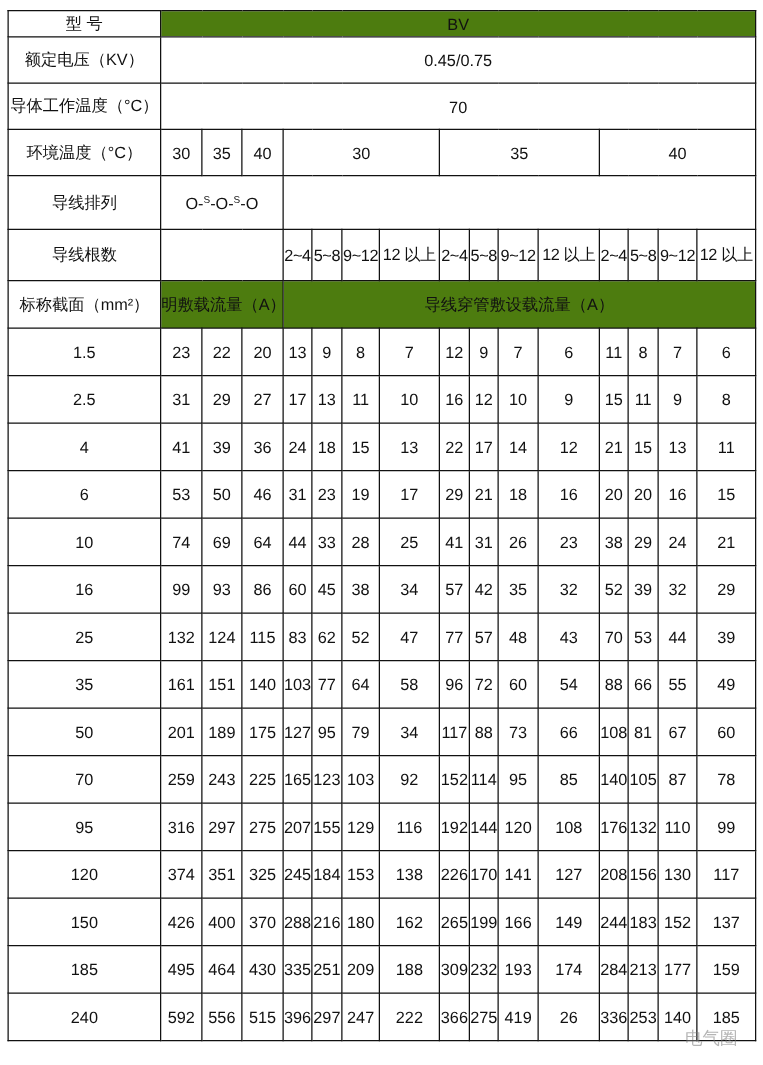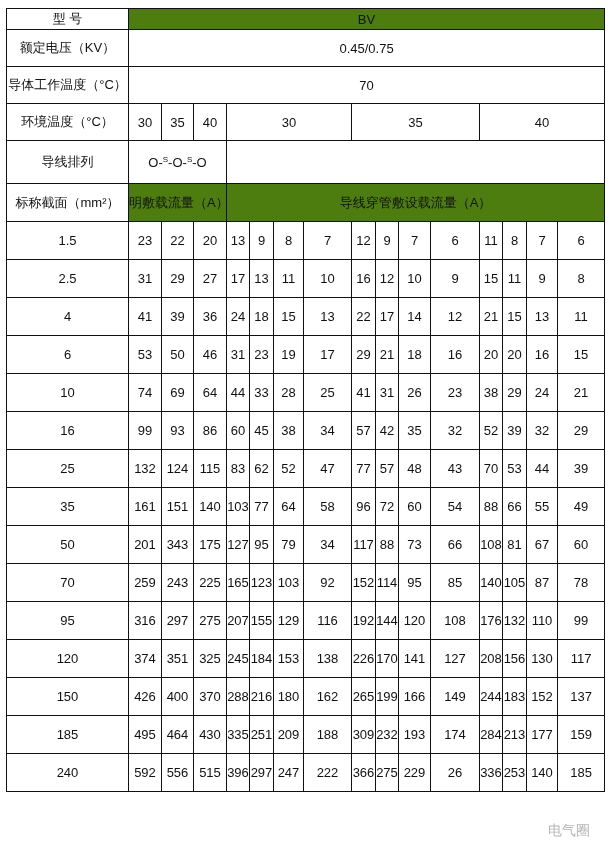--- a/index.html
+++ b/index.html
@@ -71,6 +71,22 @@
       <td colspan="3"><span>O-</span><sup>S</sup><span>-O-</span><sup>S</sup><span>-O</span></td>
       <td colspan="12"></td>
     </tr>
+    <tr class="r-cnt">
+      <td class="lbl">导线根数</td>
+      <td colspan="3"></td>
+      <td class="hdr-small">2~4</td>
+      <td class="hdr-small">5~8</td>
+      <td class="hdr-small">9~12</td>
+      <td class="hdr-small">12 以上</td>
+      <td class="hdr-small">2~4</td>
+      <td class="hdr-small">5~8</td>
+      <td class="hdr-small">9~12</td>
+      <td class="hdr-small">12  以上</td>
+      <td class="hdr-small">2~4</td>
+      <td class="hdr-small">5~8</td>
+      <td class="hdr-small">9~12</td>
+      <td class="hdr-small">12 以上</td>
+    </tr>
     <tr class="r-sec">
       <td class="lbl">标称截面（mm²）</td>
       <td class="gray lbl" colspan="3">明敷载流量（A）</td>

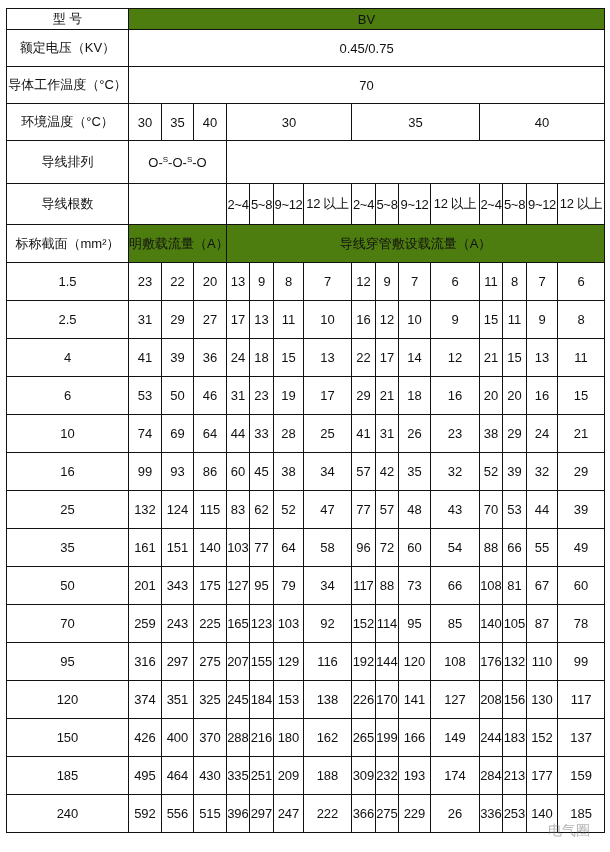--- a/index.html
+++ b/index.html
@@ -239,7 +239,7 @@
       <tr class="r-data">
         <td>50</td>
         <td>201</td>
-        <td>343</td>
+        <td>189</td>
         <td>175</td>
         <td>127</td>
         <td>95</td>

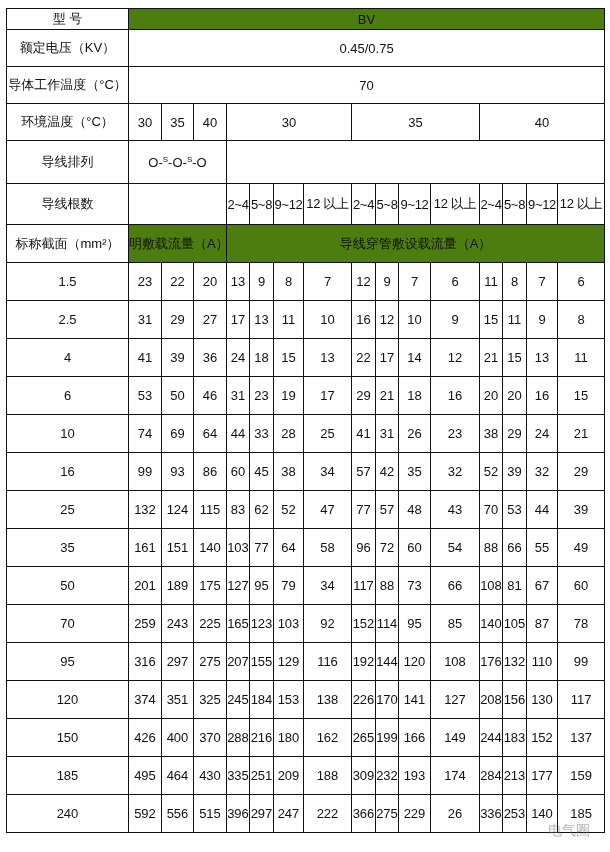--- a/index.html
+++ b/index.html
@@ -355,7 +355,7 @@
         <td>222</td>
         <td>366</td>
         <td>275</td>
-        <td>229</td>
+        <td>419</td>
         <td>26</td>
         <td>336</td>
         <td>253</td>

